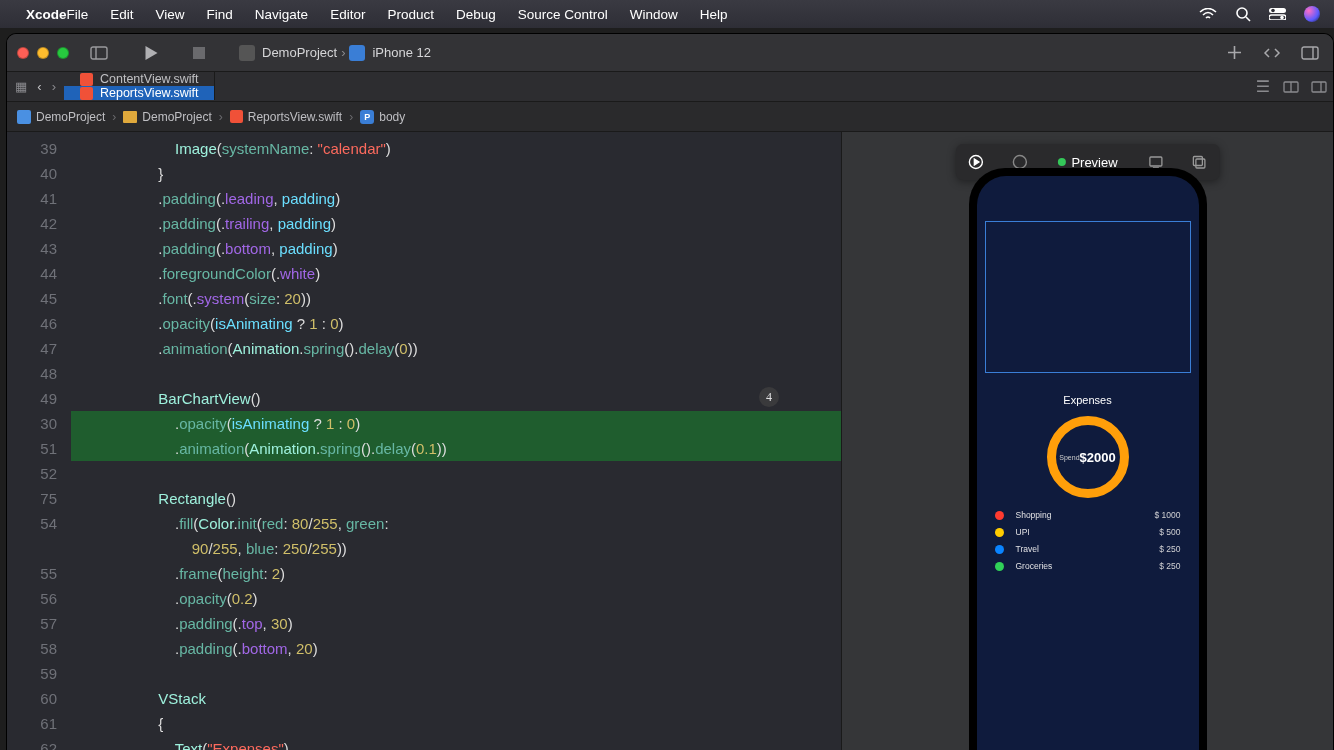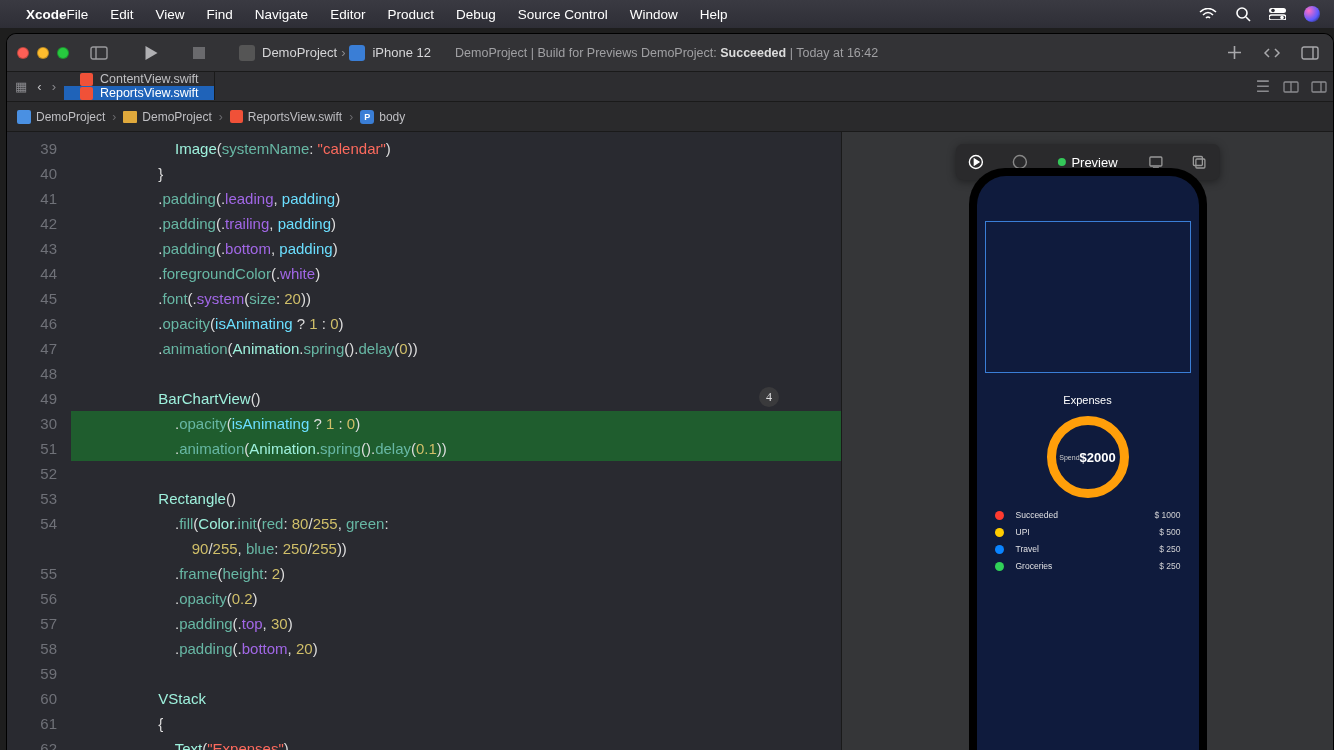--- a/index.html
+++ b/index.html
@@ -164,9 +164,6 @@
       <span class="chev">›</span>
       <span class="dev-icon"></span>
       <span>iPhone 12</span>
-    </div>
-    <div class="build-status">
-      <span>DemoProject | Build for Previews DemoProject: </span><span class="ok">Succeeded</span><span> | Today at 16:42</span>
     </div>
     <span class="spacer"></span>
     <span class="tb-right-icon">

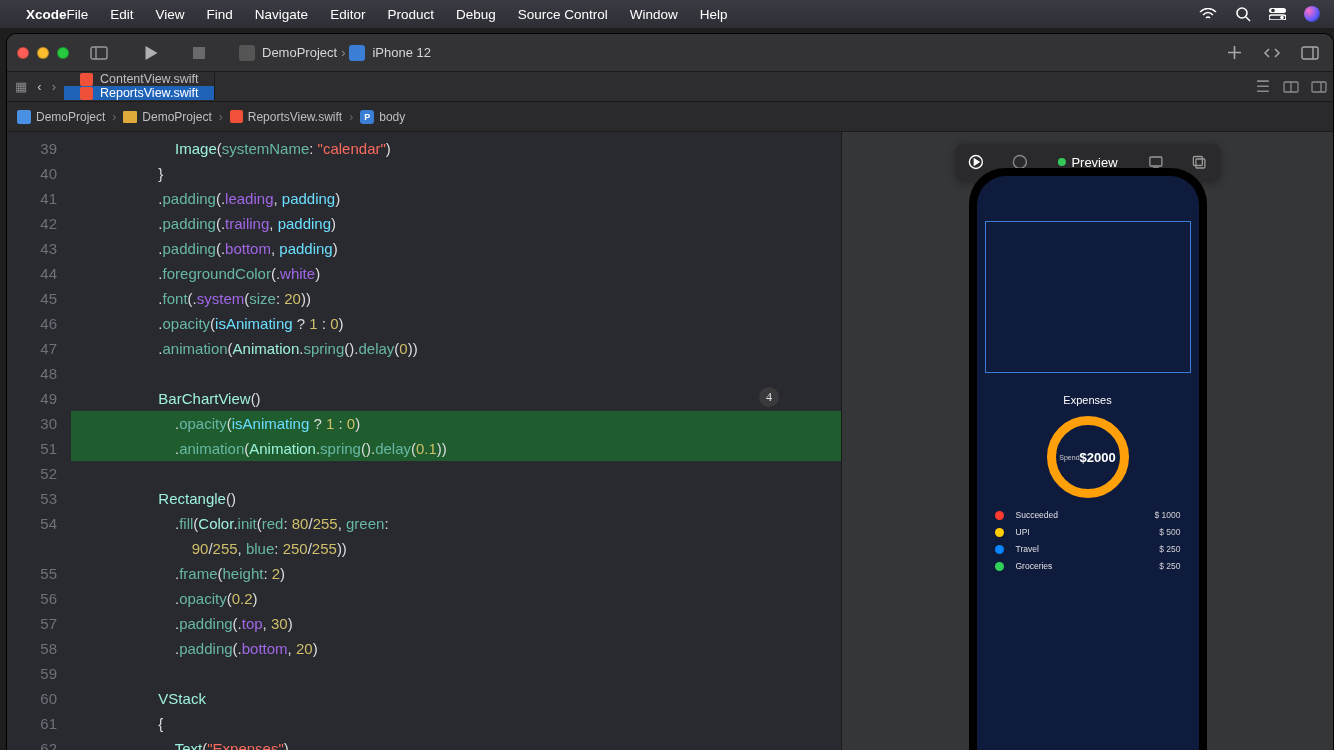--- a/index.html
+++ b/index.html
@@ -257,7 +257,7 @@
           <div class="code-line">30</div>
           <div class="code-line">51</div>
           <div class="code-line">52</div>
-          <div class="code-line">53</div>
+          <div class="code-line">75</div>
           <div class="code-line">54</div>
           <div class="code-line"></div>
           <div class="code-line">55</div>

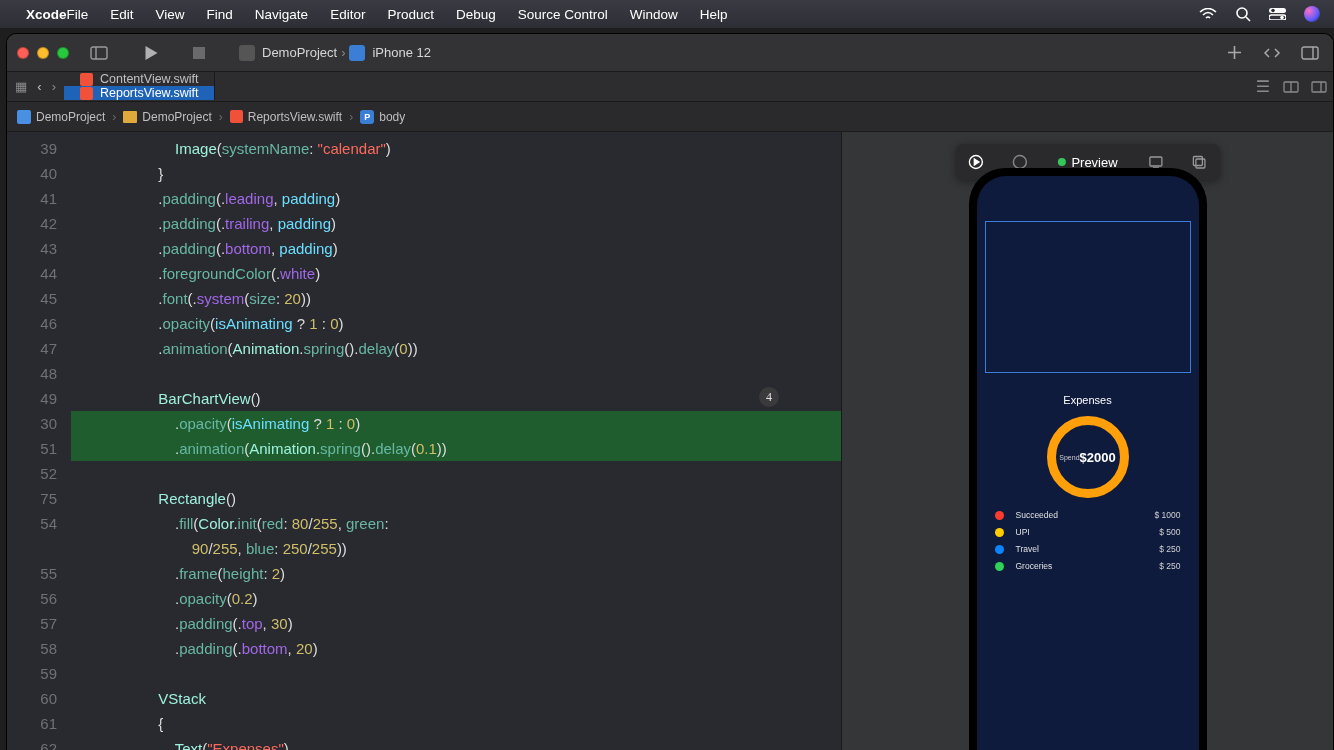--- a/index.html
+++ b/index.html
@@ -317,7 +317,7 @@
               <div class="legend" id="legend">
                   <div class="legend-row">
                     <span class="legend-dot" style="background: rgb(255, 59, 48);"></span>
-                    <span class="legend-name">Succeeded</span>
+                    <span class="legend-name">Shopping</span>
                     <span class="legend-val">$ 1000</span>
                   </div>
                   <div class="legend-row">

